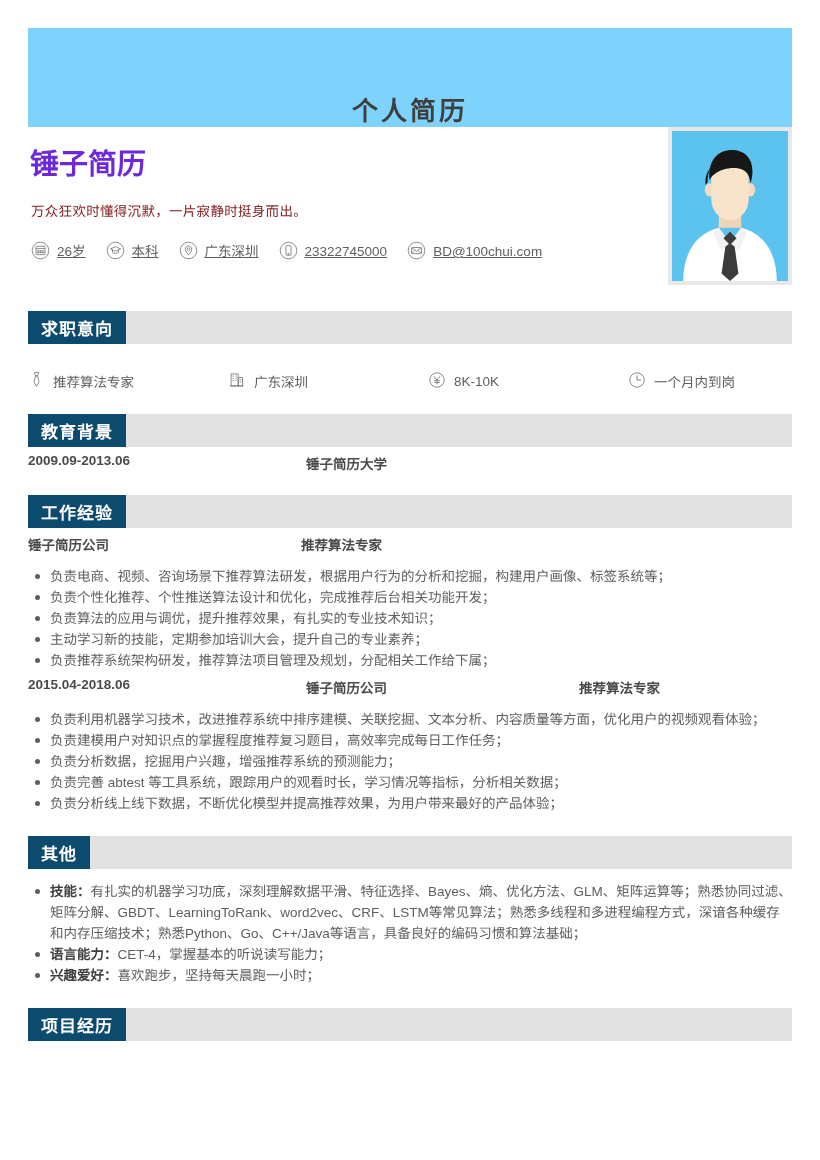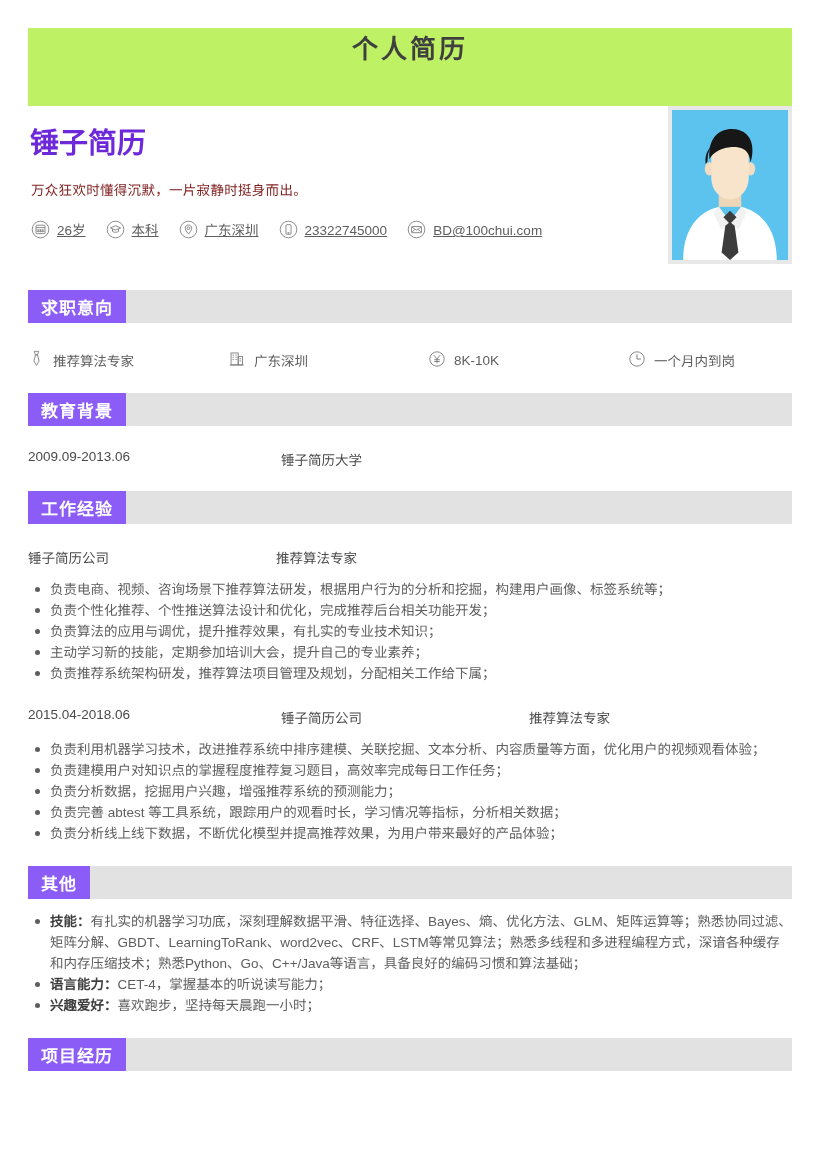--- a/index.html
+++ b/index.html
@@ -28,10 +28,10 @@
   
   .title-banner {
     width: 764px;
-    height: 78px;
-    background: #bef264;
-    display: flex;
-    align-items: flex-start;
+    height: 99px;
+    background: #7dd3fc;
+    display: flex;
+    align-items: flex-end;
     justify-content: center;
   }
   .title-banner .doc-title {

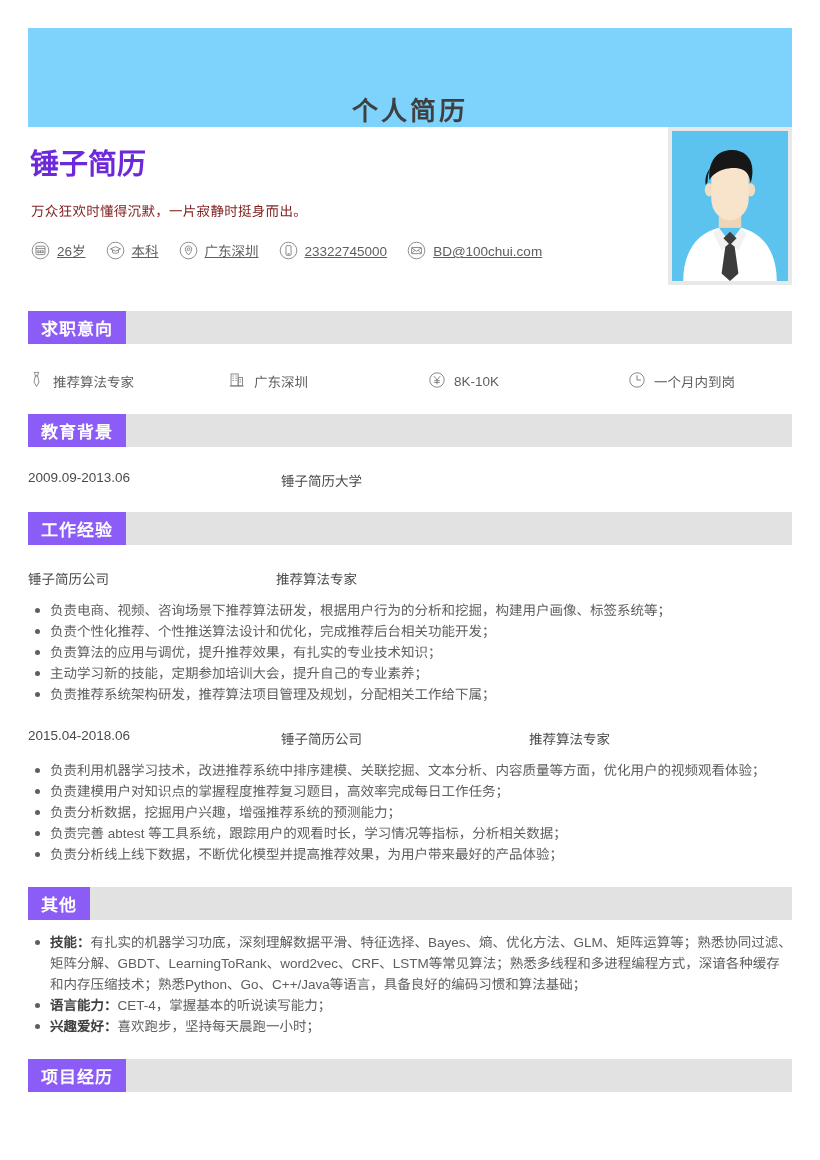--- a/index.html
+++ b/index.html
@@ -105,7 +105,7 @@
     margin-top: 22px;
   }
   .sec-head .tab {
-    background: #8b5cf6;
+    background: #0c4a6e;
     color: #ffffff;
     font-size: 17px;
     font-weight: bold;

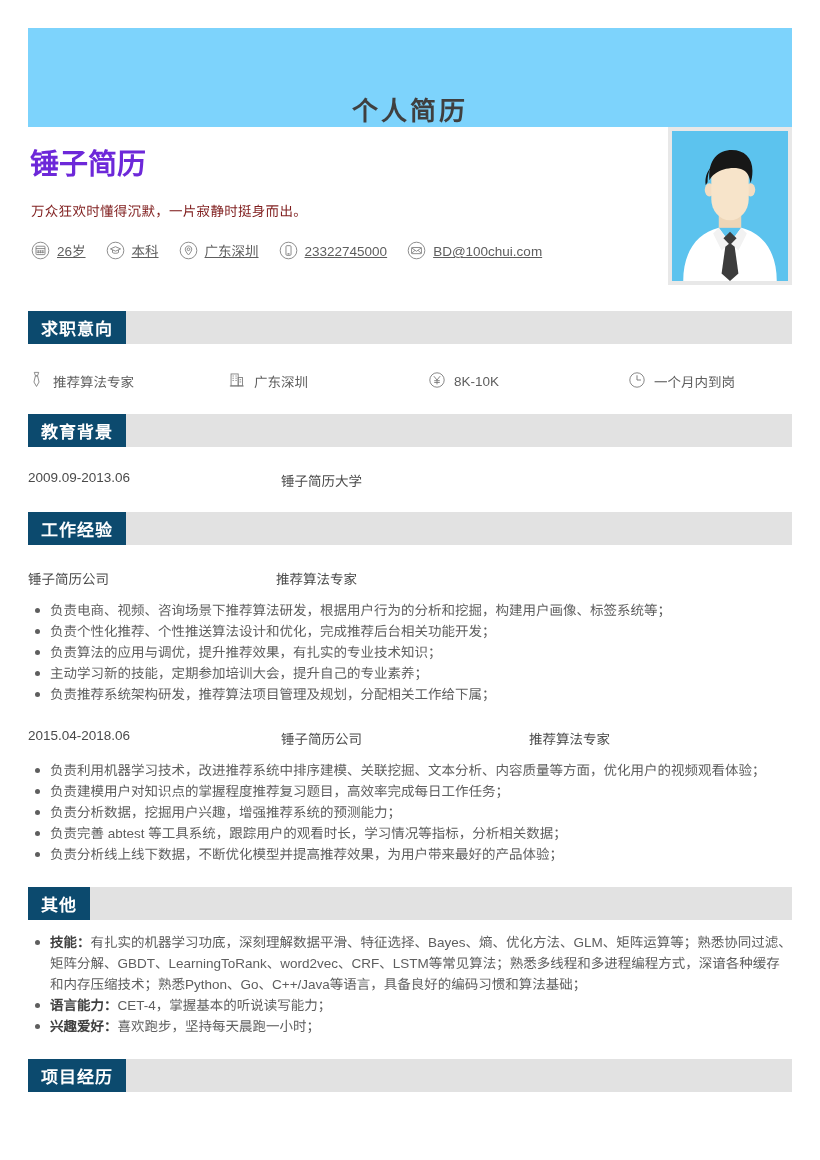--- a/index.html
+++ b/index.html
@@ -134,9 +134,10 @@
   .rec-row {
     display: flex;
     font-size: 13.5px;
-    font-weight: normal;
+    font-weight: bold;
     color: #4a4a4a;
-    margin-top: 23px;
+    margin-top: 6px;
+    gap: 25px;
   }
   .rec-row .c1 { width: 253px; flex: none; }
   .rec-row .c2 { width: 248px; flex: none; }

